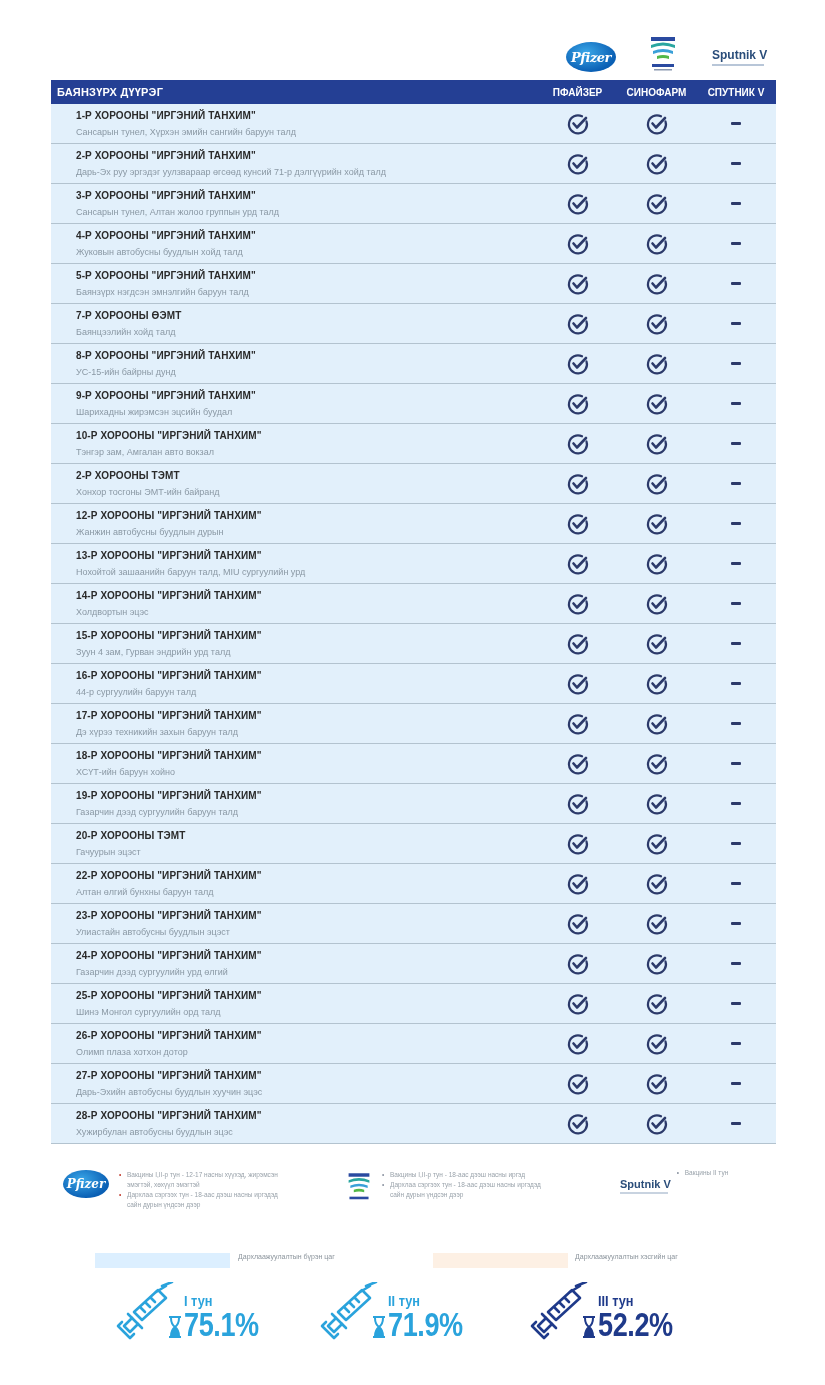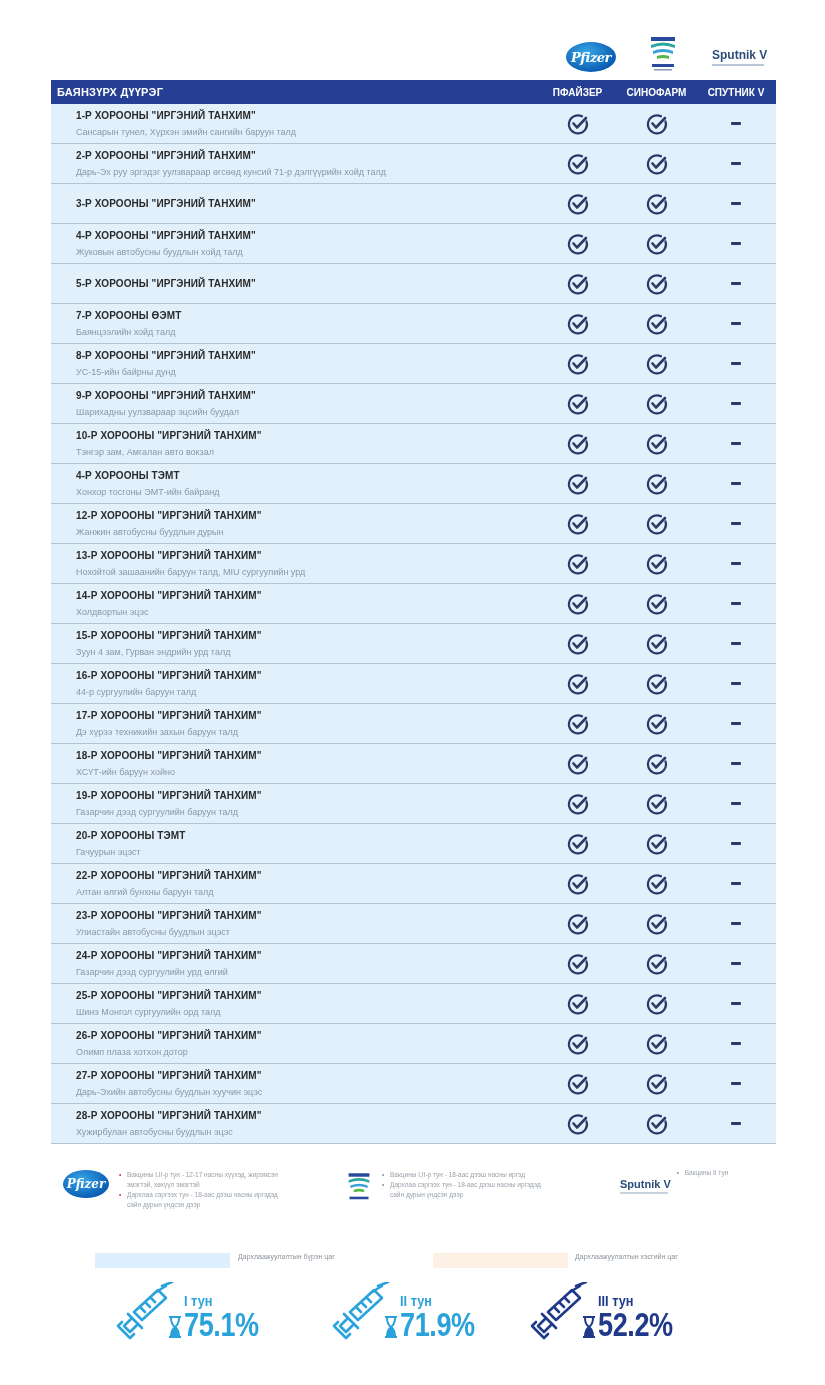--- a/index.html
+++ b/index.html
@@ -135,6 +135,7 @@
       <div class="row" style="background: rgb(226, 240, 251);">
         <div class="info">
           <div class="name">3-Р ХОРООНЫ "ИРГЭНИЙ ТАНХИМ"</div>
+          <div class="addr">Сансарын тунел, Алтан жолоо группын урд талд</div>
         </div>
         <div class="cell">
           <span style="display:flex">

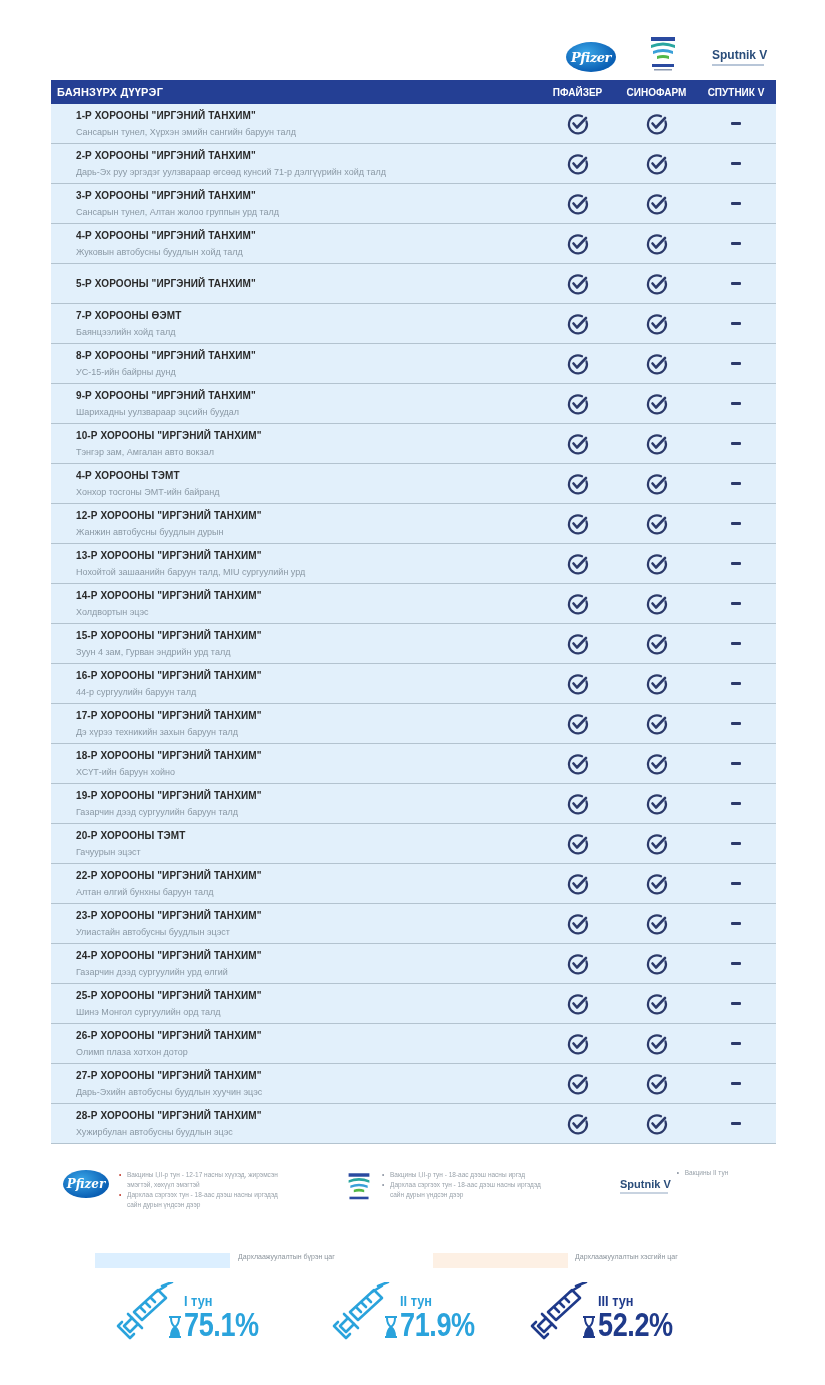--- a/index.html
+++ b/index.html
@@ -185,6 +185,7 @@
       <div class="row" style="background: rgb(226, 240, 251);">
         <div class="info">
           <div class="name">5-Р ХОРООНЫ "ИРГЭНИЙ ТАНХИМ"</div>
+          <div class="addr">Баянзүрх нэгдсэн эмнэлгийн баруун талд</div>
         </div>
         <div class="cell">
           <span style="display:flex">

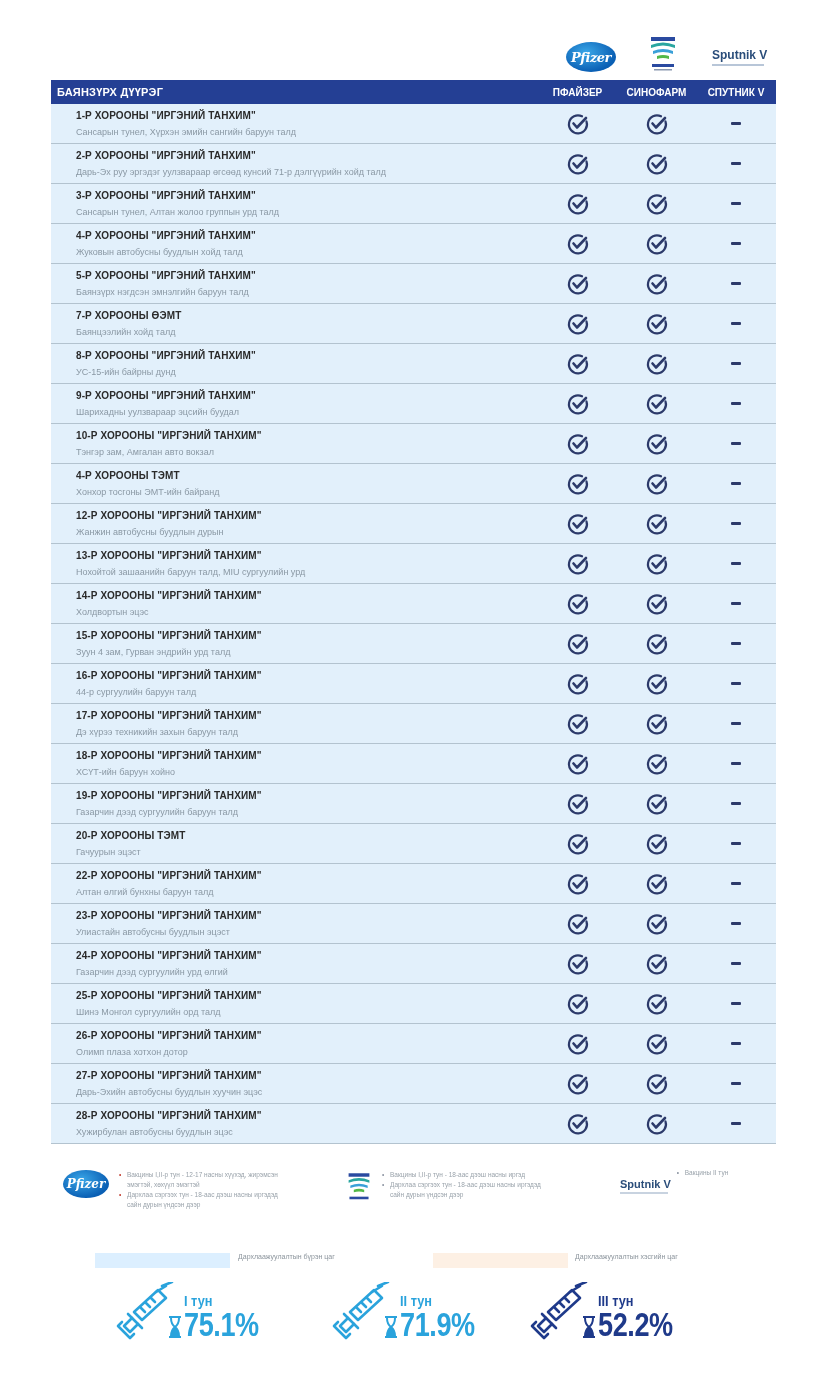--- a/index.html
+++ b/index.html
@@ -260,7 +260,7 @@
       <div class="row" style="background: rgb(226, 240, 251);">
         <div class="info">
           <div class="name">9-Р ХОРООНЫ "ИРГЭНИЙ ТАНХИМ"</div>
-          <div class="addr">Шарихадны уулзвараар эцсийн буудал</div>
+          <div class="addr">Шарихадны жирэмсэн эцсийн буудал</div>
         </div>
         <div class="cell">
           <span style="display:flex">

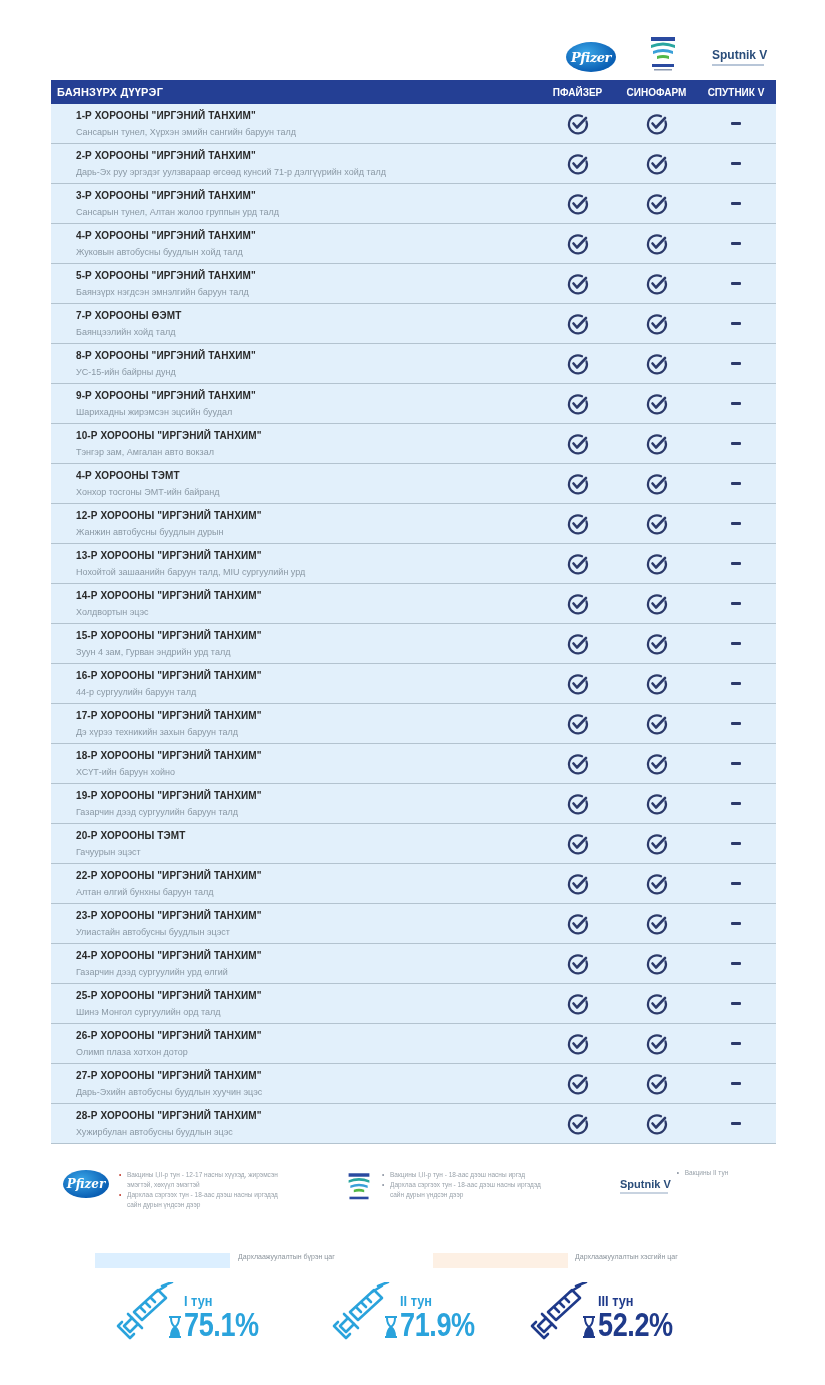--- a/index.html
+++ b/index.html
@@ -309,7 +309,7 @@
       </div>
       <div class="row" style="background: rgb(226, 240, 251);">
         <div class="info">
-          <div class="name">4-Р ХОРООНЫ ТЭМТ</div>
+          <div class="name">2-Р ХОРООНЫ ТЭМТ</div>
           <div class="addr">Хонхор тосгоны ЭМТ-ийн байранд</div>
         </div>
         <div class="cell">

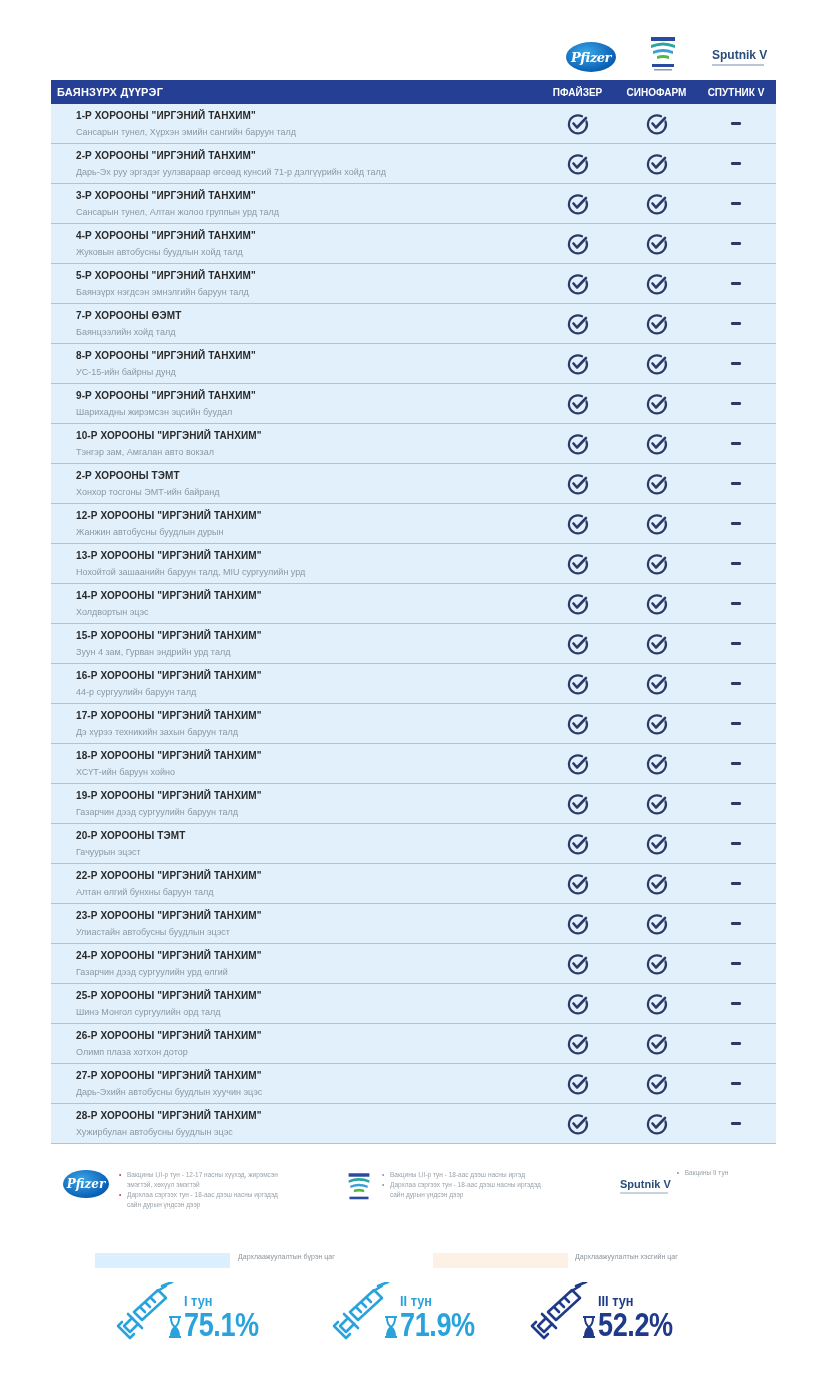--- a/index.html
+++ b/index.html
@@ -787,7 +787,7 @@
           <path d="M3 2 Q3 8 7 11 Q11 8 11 2"></path>
           <path d="M3 20 Q3 14 7 11 Q11 14 11 20 Z" fill="#2aa3dc"></path>
         </svg></span><div class="dose-label" style="color:#2aa3dc">I тун</div><div class="dose-value" style="color:#2aa3dc">75.1%</div></div>
-    <div class="stat" style="left: 332px; width: 180px;"><span><svg class="syringe-icon" viewBox="0 0 60 60" fill="none" stroke="#2aa3dc" stroke-width="2.6" stroke-linecap="round" stroke-linejoin="round">
+    <div class="stat" style="left: 320px; width: 180px;"><span><svg class="syringe-icon" viewBox="0 0 60 60" fill="none" stroke="#2aa3dc" stroke-width="2.6" stroke-linecap="round" stroke-linejoin="round">
           <path d="M46 4 L56 0"></path>
           <path d="M40 10 L50 4"></path>
           <path d="M18 30 L42 8 L50 16 L26 38 Z"></path>

